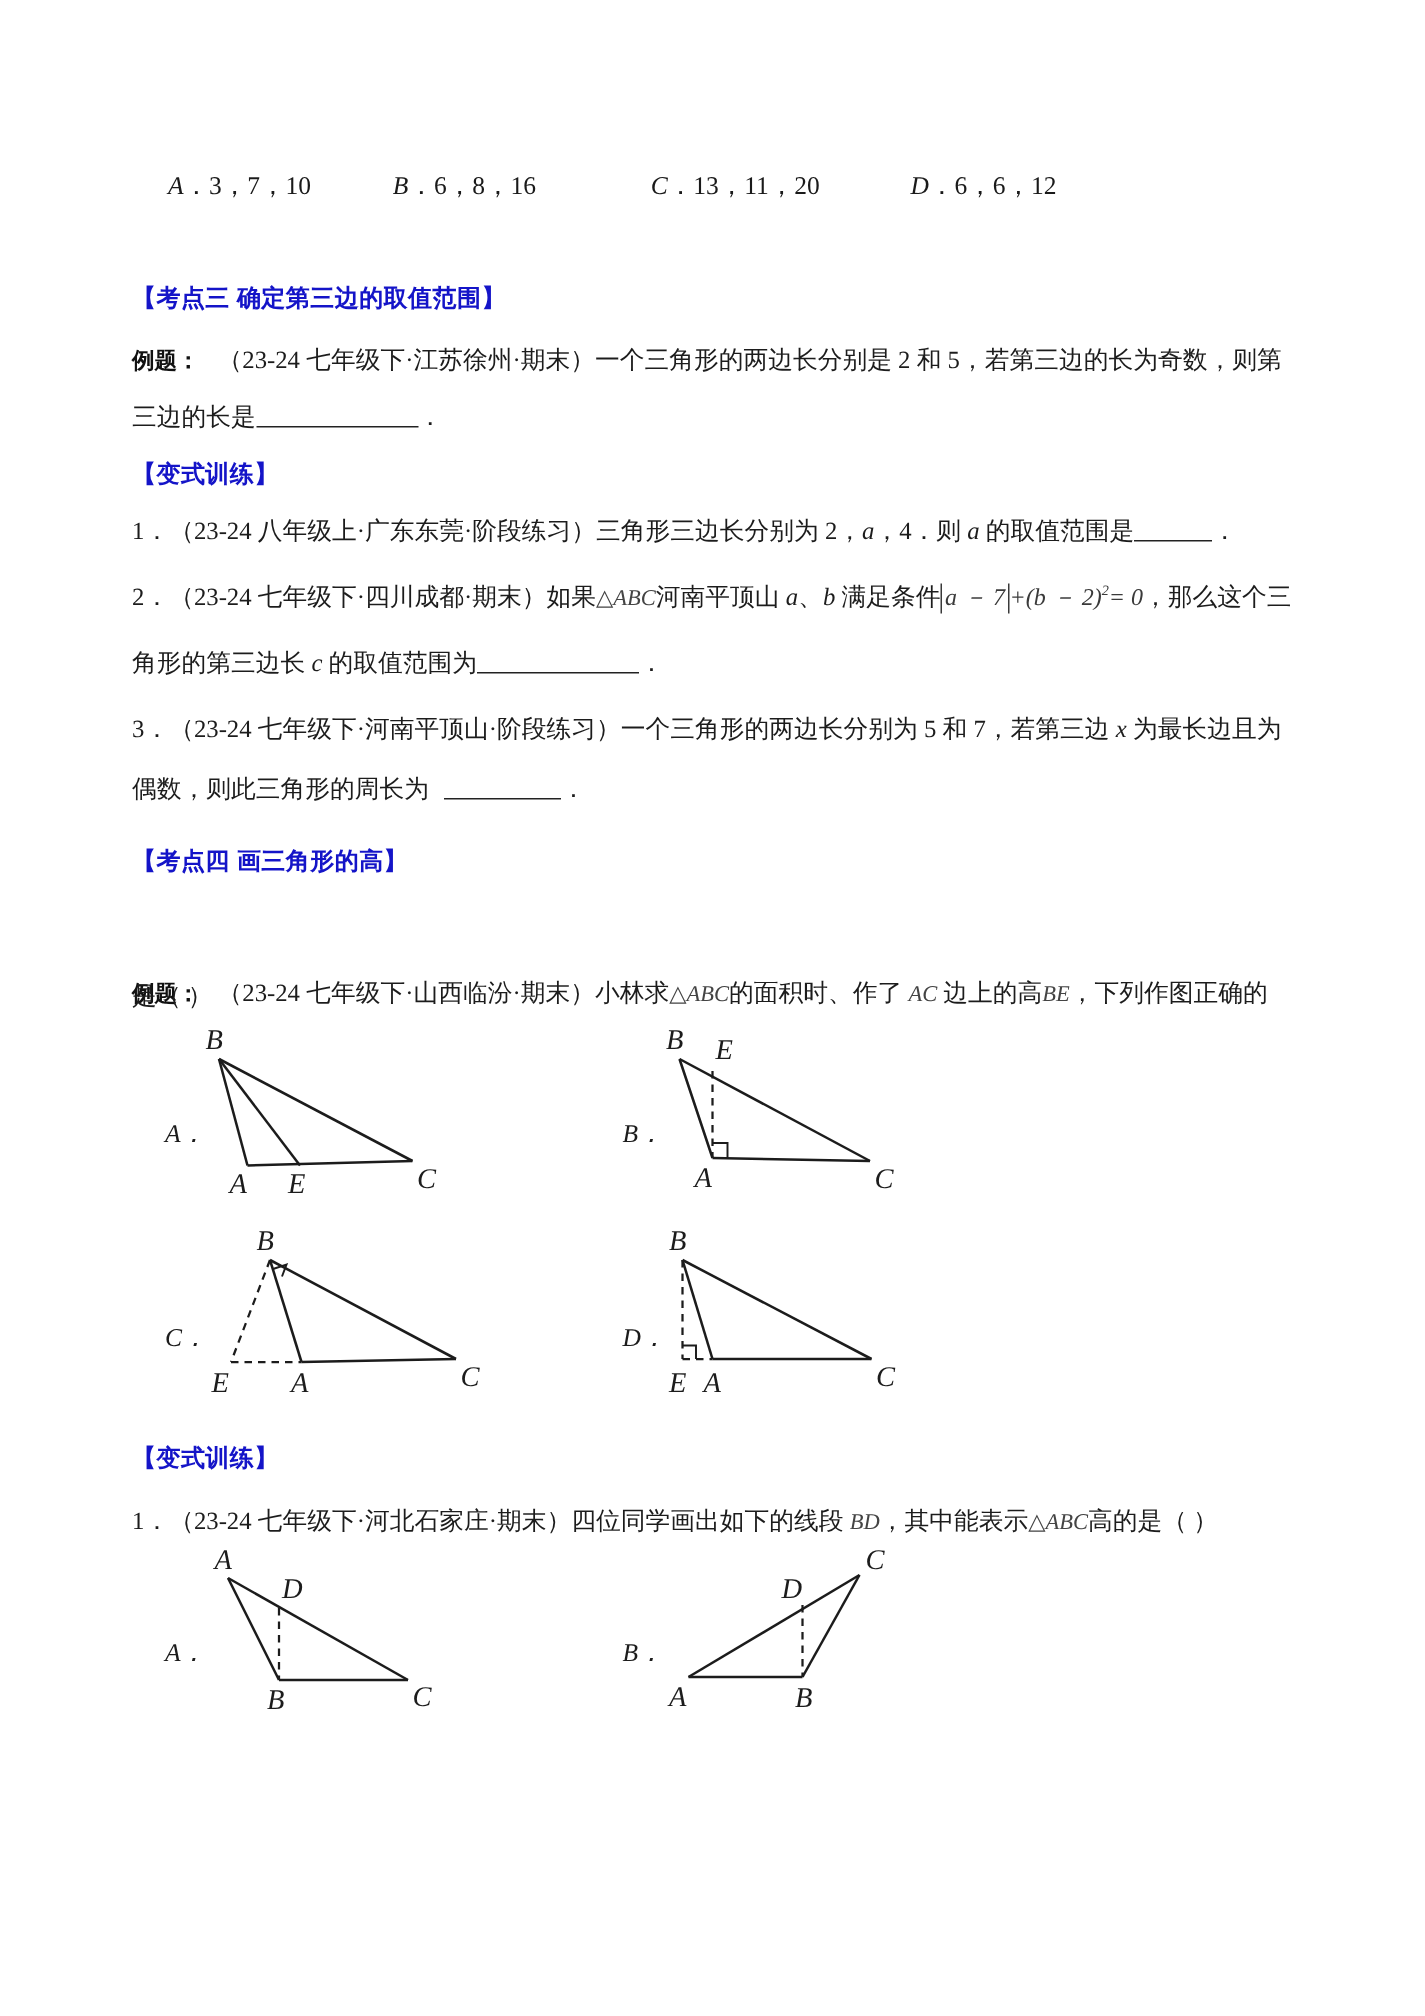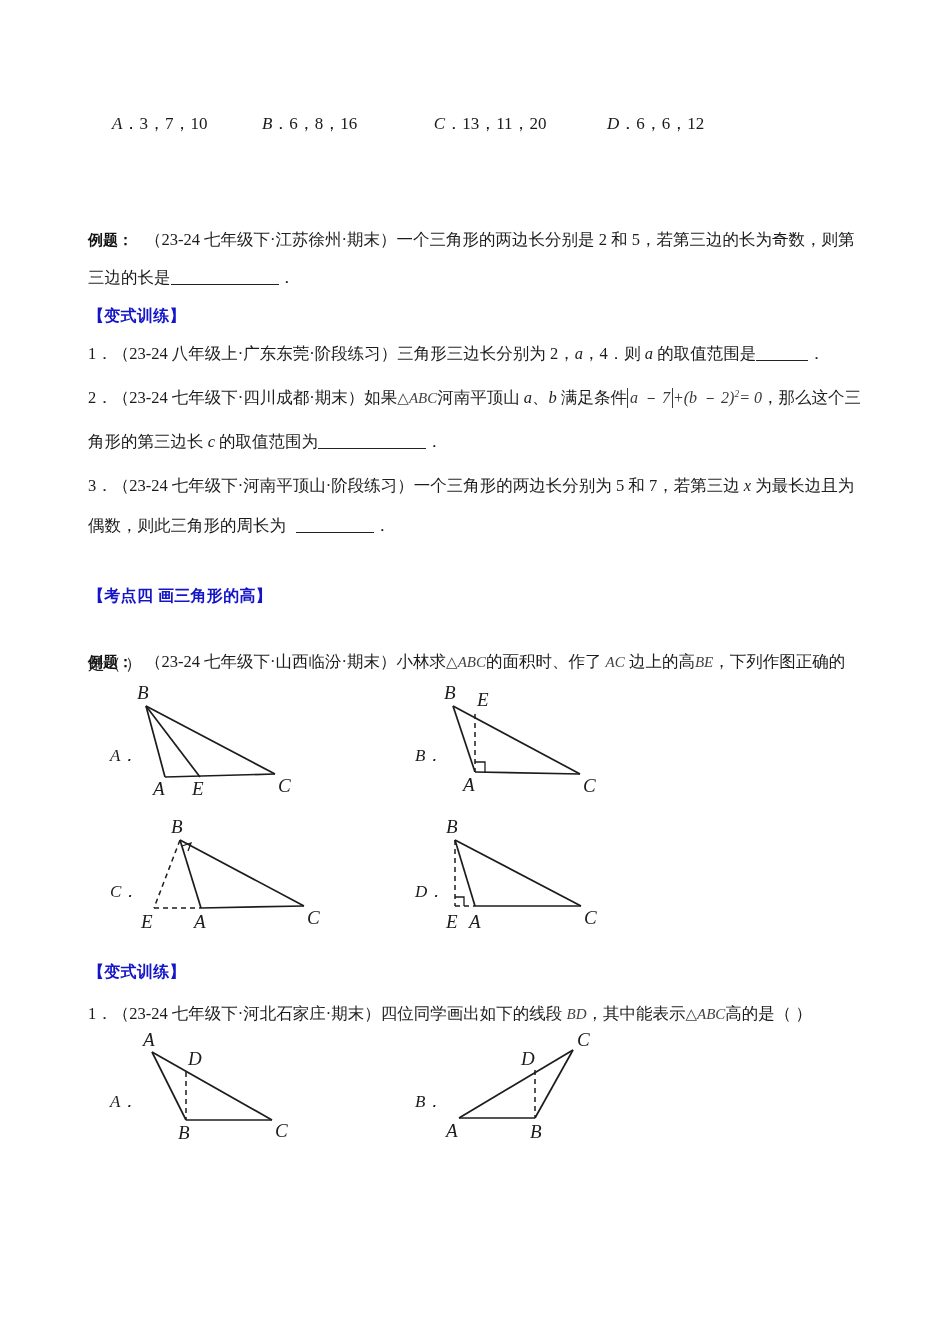--- a/index.html
+++ b/index.html
@@ -122,6 +122,7 @@
     </span>
   </div>
 
+  <div class="abs heading" style="left:88px; top:189px;">【考点三 确定第三边的取值范围】</div>
 
   <div class="abs body-text" style="left:88px; top:230px;">
     <span class="label-bold">例题：</span><span style="display:inline-block;width:12px;"></span><span>（23-24 七年级下·江苏徐州·期末）一个三角形的两边长分别是 2 和 5，若第三边的长为奇数，则第</span>

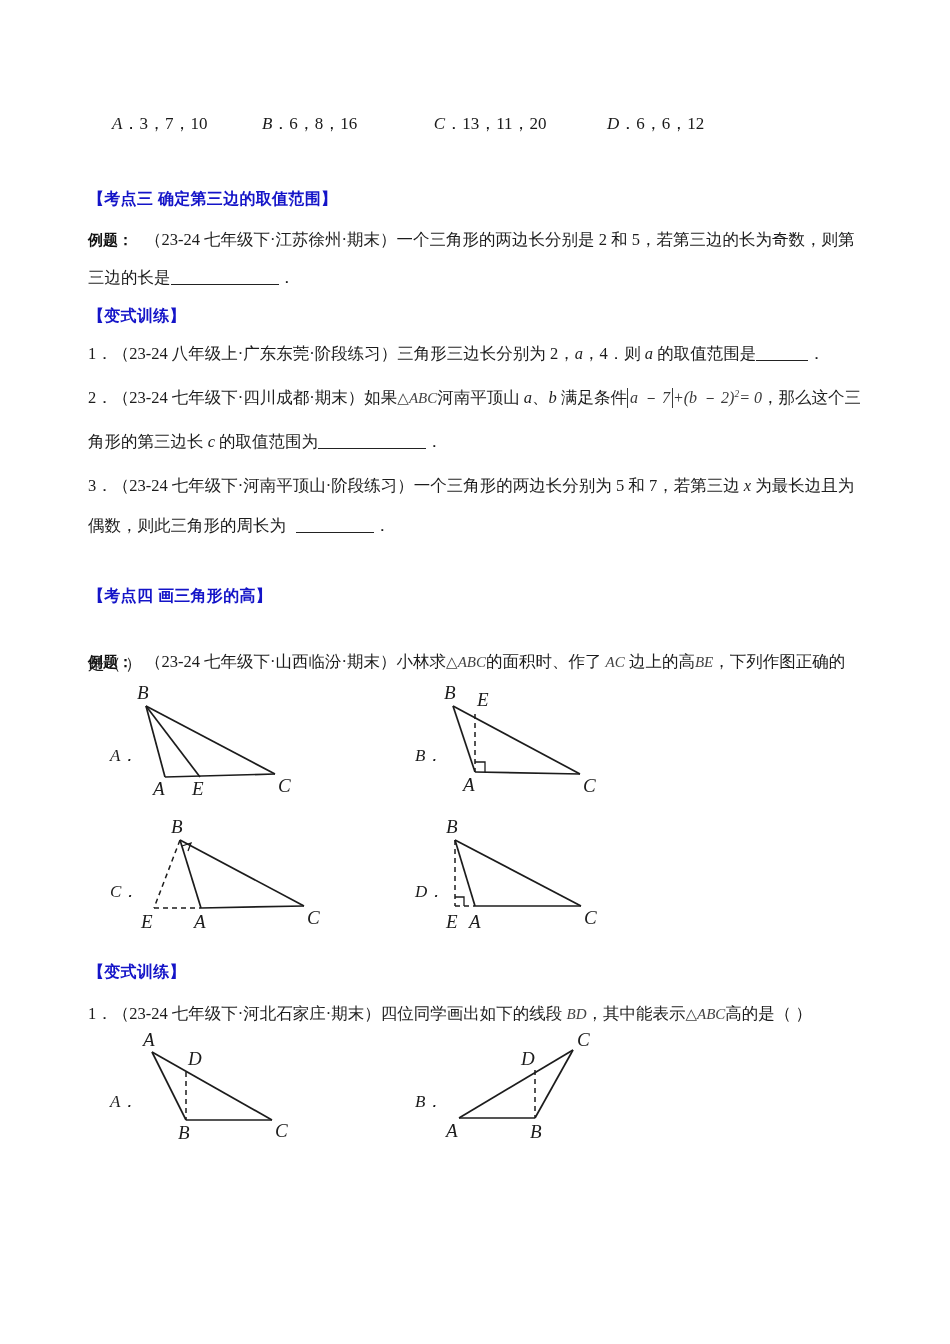--- a/index.html
+++ b/index.html
@@ -151,7 +151,7 @@
     <span>偶数，则此三角形的周长为</span><span style="display:inline-block;width:10px;"></span><span class="blank-m"></span><span>．</span>
   </div>
 
-  <div class="abs heading" style="left:88px; top:586px;">【考点四 画三角形的高】</div>
+  <div class="abs heading" style="left:88px; top:564px;">【考点四 画三角形的高】</div>
 
   <div class="abs body-text" style="left:88px; top:652px;">
     <span class="label-bold">例题：</span><span style="display:inline-block;width:12px;"></span><span>（23-24 七年级下·山西临汾·期末）小林求</span><span class="mi" style="font-size:15px;">△ABC</span><span>的面积时、作了 </span><span class="mi" style="font-size:15px;">AC</span><span> 边上的高</span><span class="mi" style="font-size:15px;">BE</span><span>，下列作图正确的</span>

